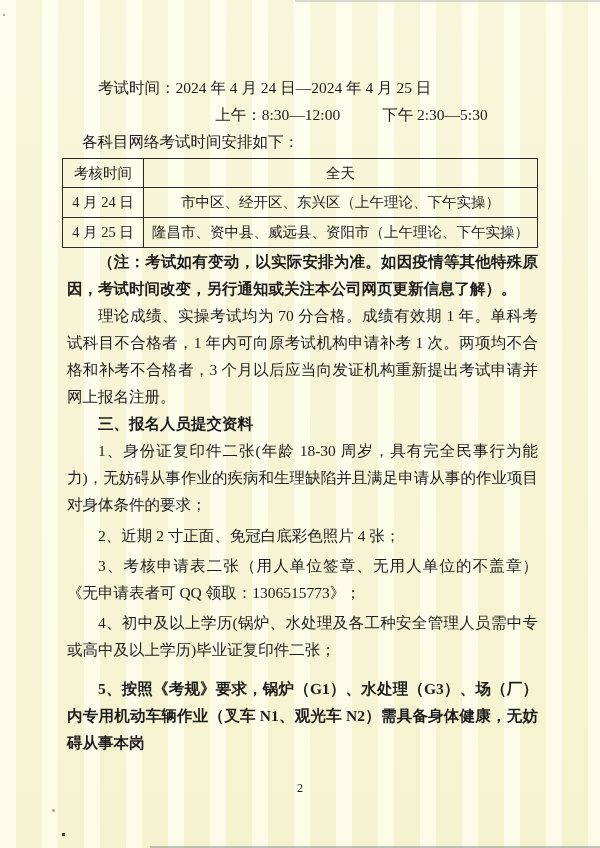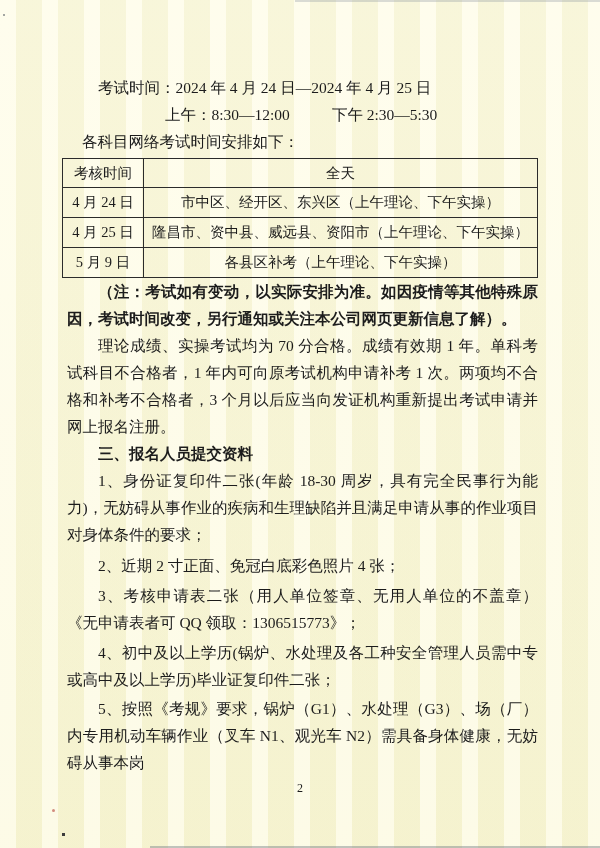--- a/index.html
+++ b/index.html
@@ -29,7 +29,7 @@
   .content p { margin:0; }
   .indent2 { text-indent:31px; }
   .exam-time-line { margin-top:0; }
-  .session-line { margin-top:1px; padding-left:98px; text-align:left; }
+  .session-line { margin-top:1px; padding-left:98px; text-align:center; }
   .session-line .pm { margin-left:42px; }
   .schedule-heading { margin-top:0; text-indent:15px; font-weight:400; }
   table.schedule {

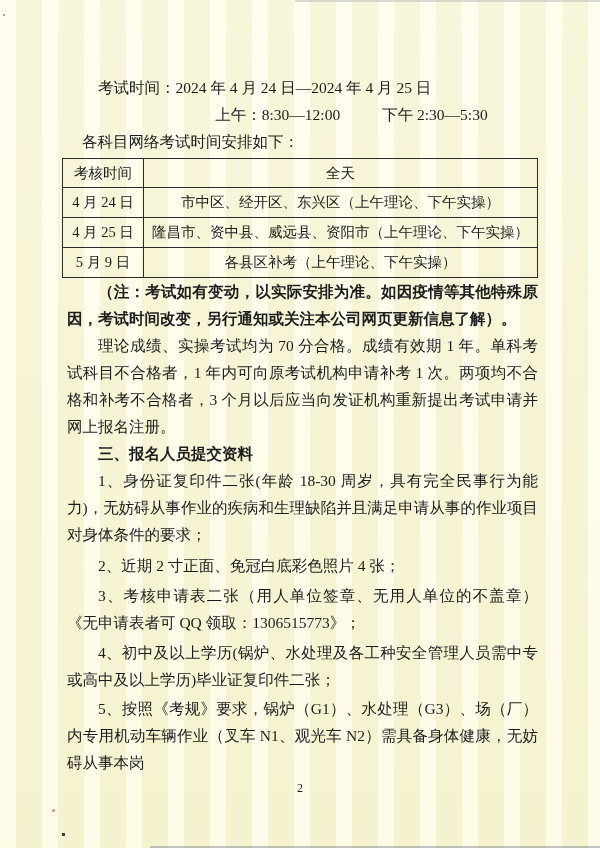--- a/index.html
+++ b/index.html
@@ -108,10 +108,6 @@
           <td class="col-date">4 月 25 日</td>
           <td>隆昌市、资中县、威远县、资阳市（上午理论、下午实操）</td>
         </tr>
-        <tr>
-          <td class="col-date">5 月 9 日</td>
-          <td>各县区补考（上午理论、下午实操）</td>
-        </tr>
       </tbody>
     </table>
 

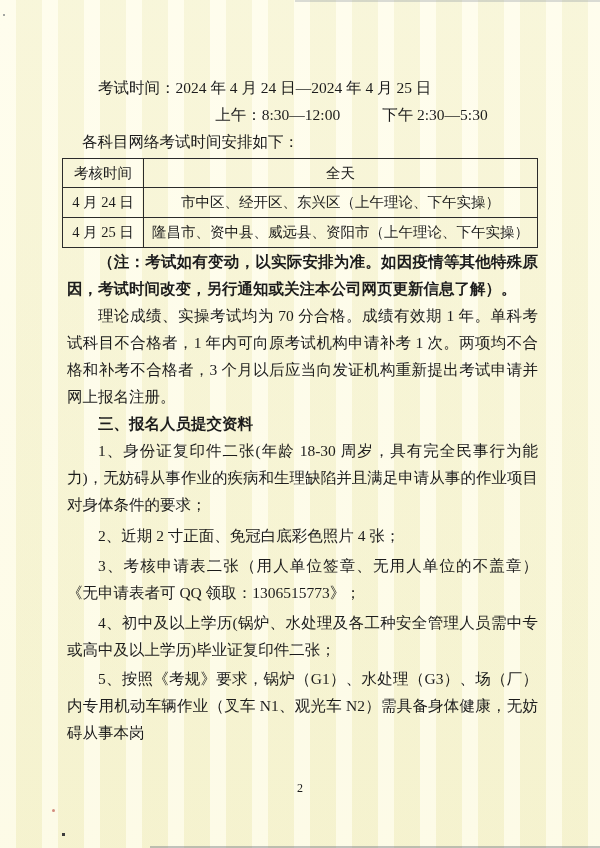--- a/index.html
+++ b/index.html
@@ -52,7 +52,7 @@
   .req-item { margin-top:0; }
   .req-item.gap4 { margin-top:4px; }
   .req-item.gap3 { margin-top:3px; }
-  .req-item.gap2 { margin-top:2px; }
+  .req-item.gap2 { margin-top:12px;font-weight:bold; }
   .page-number {
     position:absolute; top:781px; left:0; width:100%;
     text-align:center; font-size:12px; z-index:2;

